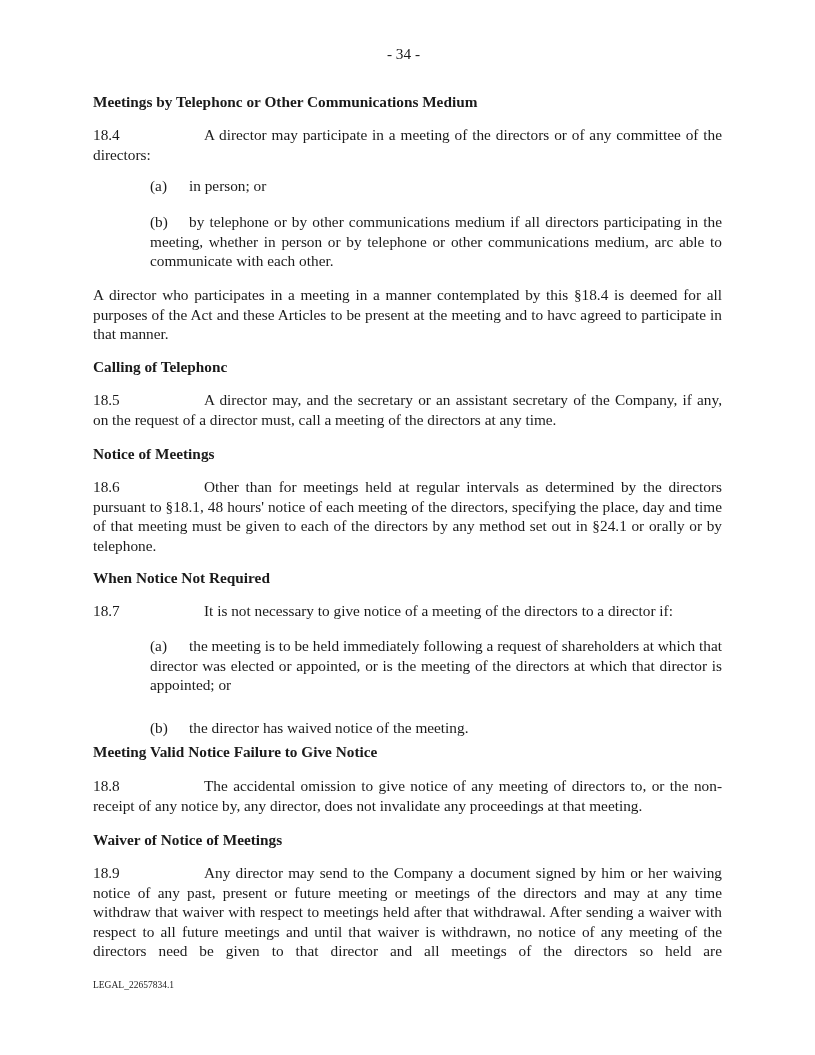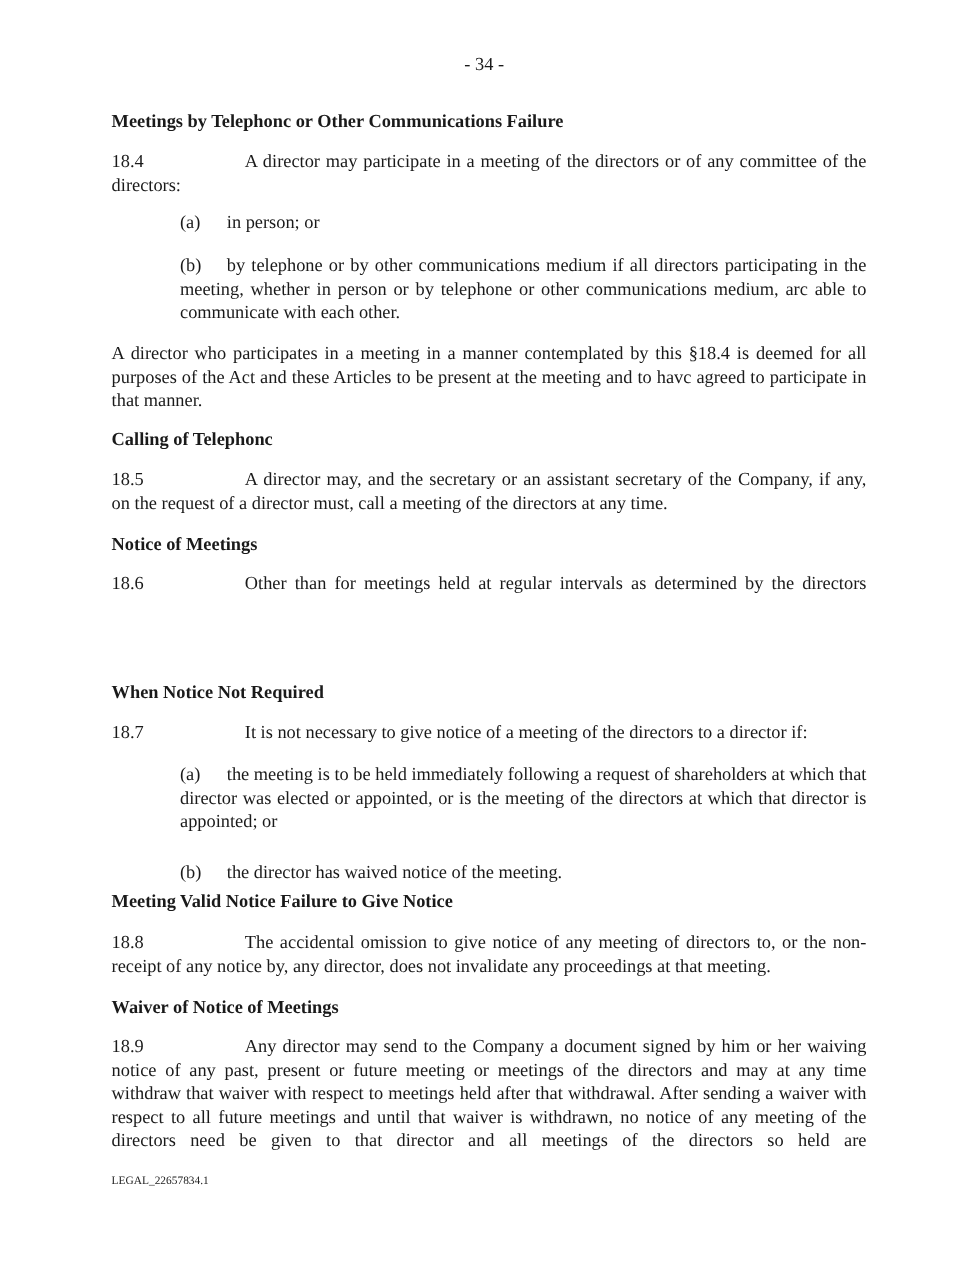--- a/index.html
+++ b/index.html
@@ -23,7 +23,7 @@
 
 <div class="page-num">- 34 -</div>
 
-<div class="block heading" style="top:92px;">Meetings by Telephonc or Other Communications Failure</div>
+<div class="block heading" style="top:92px;">Meetings by Telephonc or Other Communications Medium</div>
 <div class="block para" style="top:125px;">
   <div class="justify-full"><span class="num">18.4</span><span>A director may participate in a meeting of the directors or of any committee of the</span></div>
   <div>directors:</div>

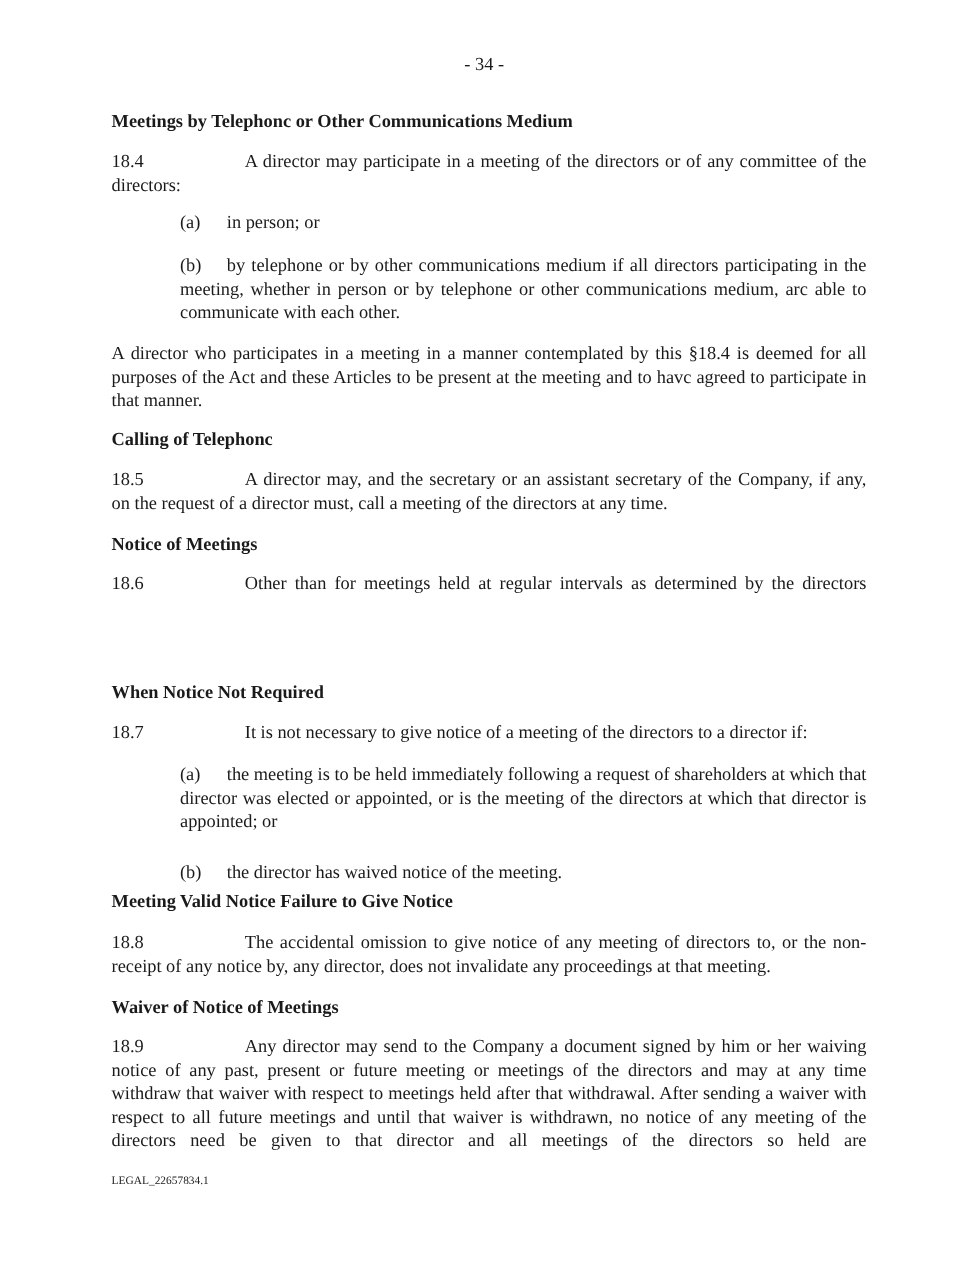--- a/index.html
+++ b/index.html
@@ -41,6 +41,7 @@
 <div class="block heading" style="top:444px;">Notice of Meetings</div>
 <div class="block para" style="top:477px;">
   <div class="justify-full"><span class="num">18.6</span><span>Other than for meetings held at regular intervals as determined by the directors</span></div>
+  <div>pursuant to §18.1, 48 hours' notice of each meeting of the directors, specifying the place, day and time of that meeting must be given to each of the directors by any method set out in §24.1 or orally or by telephone.</div>
 </div>
 
 <div class="block heading" style="top:568px;">When Notice Not Required</div>

